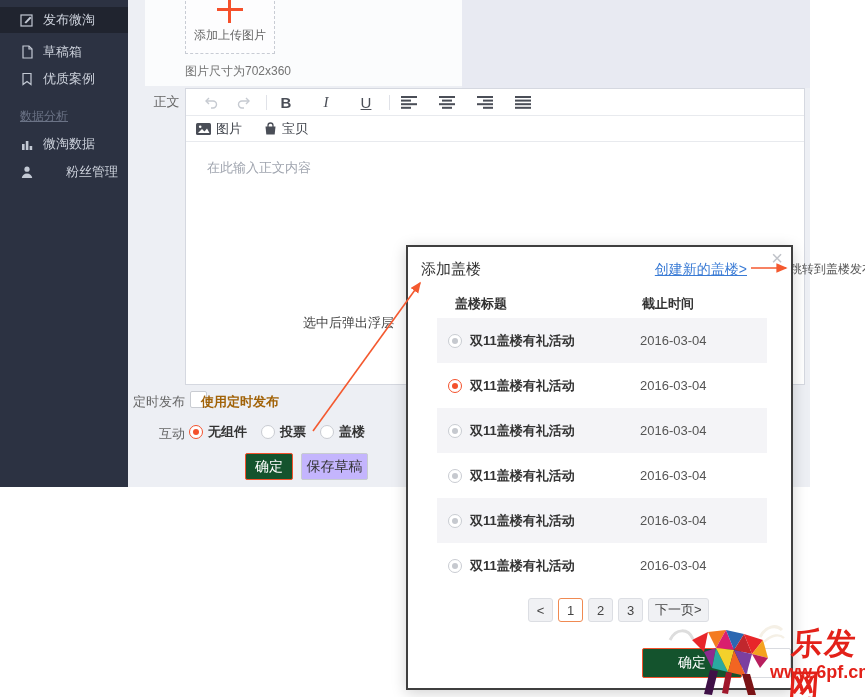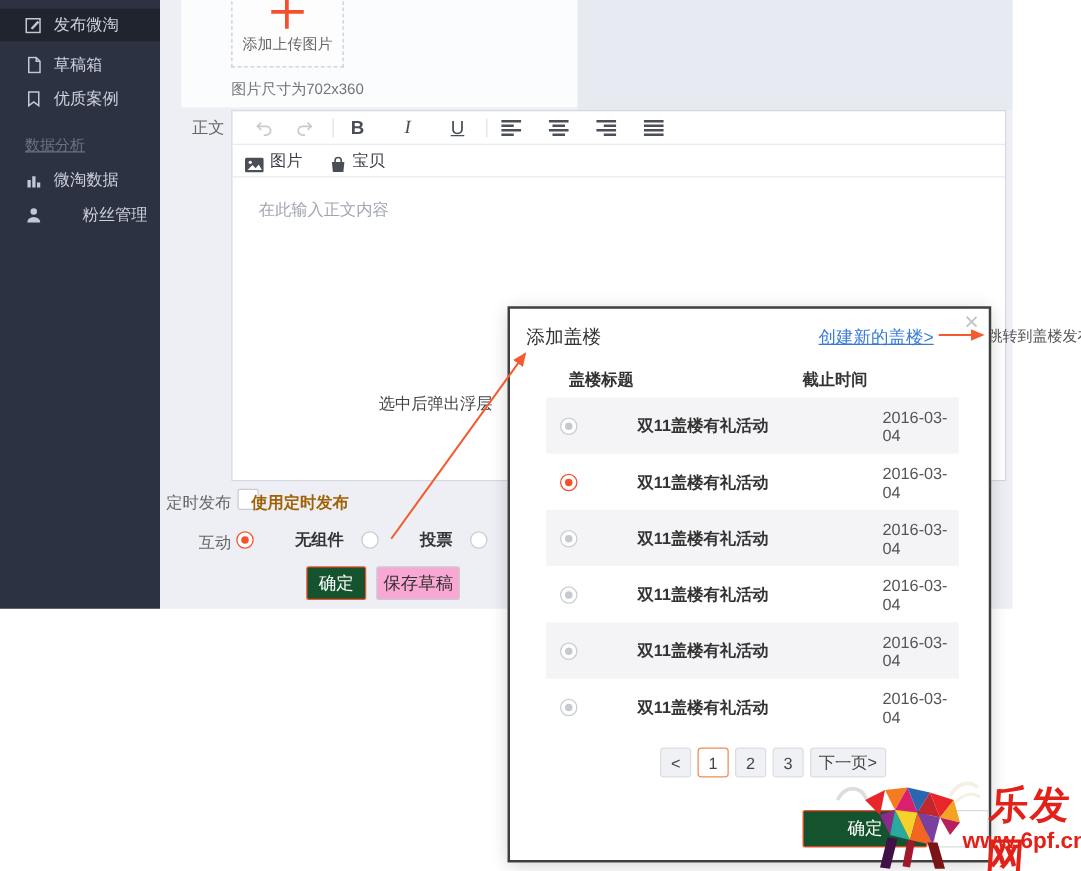--- a/index.html
+++ b/index.html
@@ -38,7 +38,7 @@
   .tbtn.i { font-style:italic; font-family:"Liberation Serif","DejaVu Serif",serif; }
   .tbtn.u { text-decoration:underline; }
   .tdiv { width:1px; height:15px; background:#e0e2e8; margin:0 8px 0 2px; }
-  .tb2 .ins { display:flex; align-items:flex-end; margin-right:22px; cursor:pointer; font-size:13px; color:#3b3f47; }
+  .tb2 .ins { display:flex; align-items:center; margin-right:22px; cursor:pointer; font-size:13px; color:#3b3f47; }
   .tb2 .ins svg { margin-right:5px; }
   .ed-area { position:relative; height:242px; cursor:text; }
   .placeholder { position:absolute; left:21px; top:17px; font-size:13px; color:#a0a5af; }

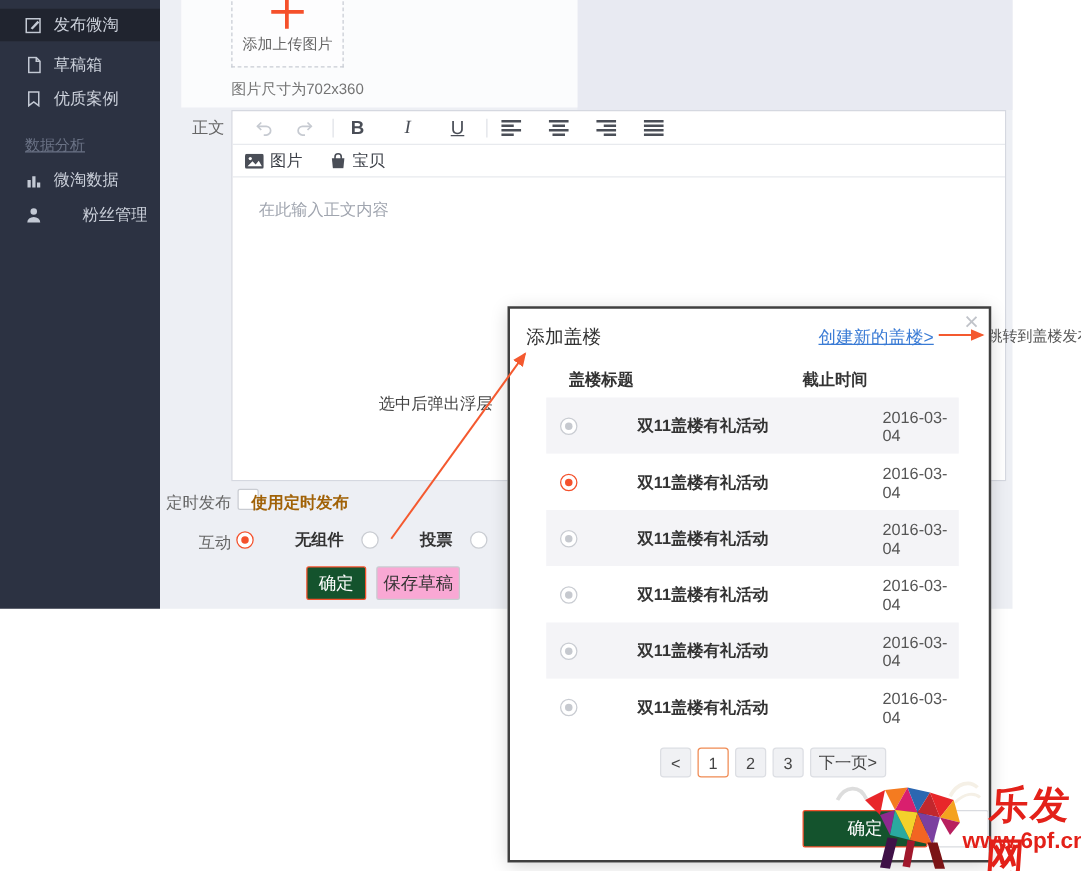--- a/index.html
+++ b/index.html
@@ -69,7 +69,7 @@
   .m-col-title { position:absolute; left:47px; }
   .m-col-date { position:absolute; left:234px; }
   .m-rows { position:absolute; left:29px; top:71px; width:330px; }
-  .mrow { height:45px; display:flex; align-items:center; background:#fff;gap:40px; }
+  .mrow { height:45px; display:flex; align-items:center; background:#fff; }
   .mrow.alt { background:#f4f4f7; }
   .mrow .radio { margin-left:11px; }
   .mrow .rtitle { margin-left:8px; font-size:13px; font-weight:bold; color:#333; width:170px; }

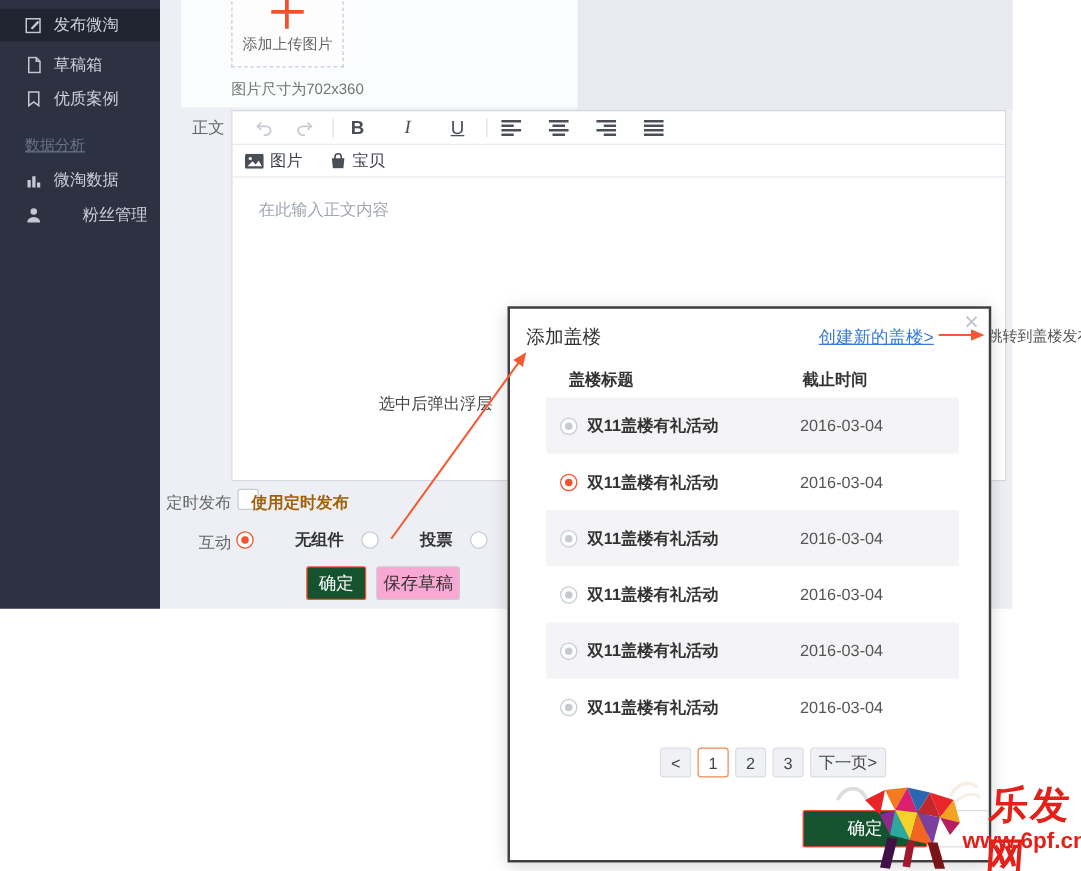--- a/index.html
+++ b/index.html
@@ -54,7 +54,7 @@
   .radio.sel:after { content:""; position:absolute; left:3px; top:3px; width:6px; height:6px; border-radius:50%; background:#f4512c; }
   .radio.gray:after { content:""; position:absolute; left:3px; top:3px; width:6px; height:6px; border-radius:50%; background:#c6c9cf; }
   .inter-row { position:absolute; left:189px; top:423px; display:flex; align-items:center; }
-  .inter-row .opt { display:flex; align-items:center; margin-right:14px; cursor:pointer;gap:28px; }
+  .inter-row .opt { display:flex; align-items:center; margin-right:14px; cursor:pointer; }
   .inter-row .opt span.lbl { margin-left:5px; font-size:13px; font-weight:bold; color:#333; }
   .btn { position:absolute; height:27px; border-radius:2px; font-size:14px; display:flex; align-items:center; justify-content:center; cursor:pointer; }
   .btn.primary { background:#14532d; color:#fff; border:1px solid #f4512c; }

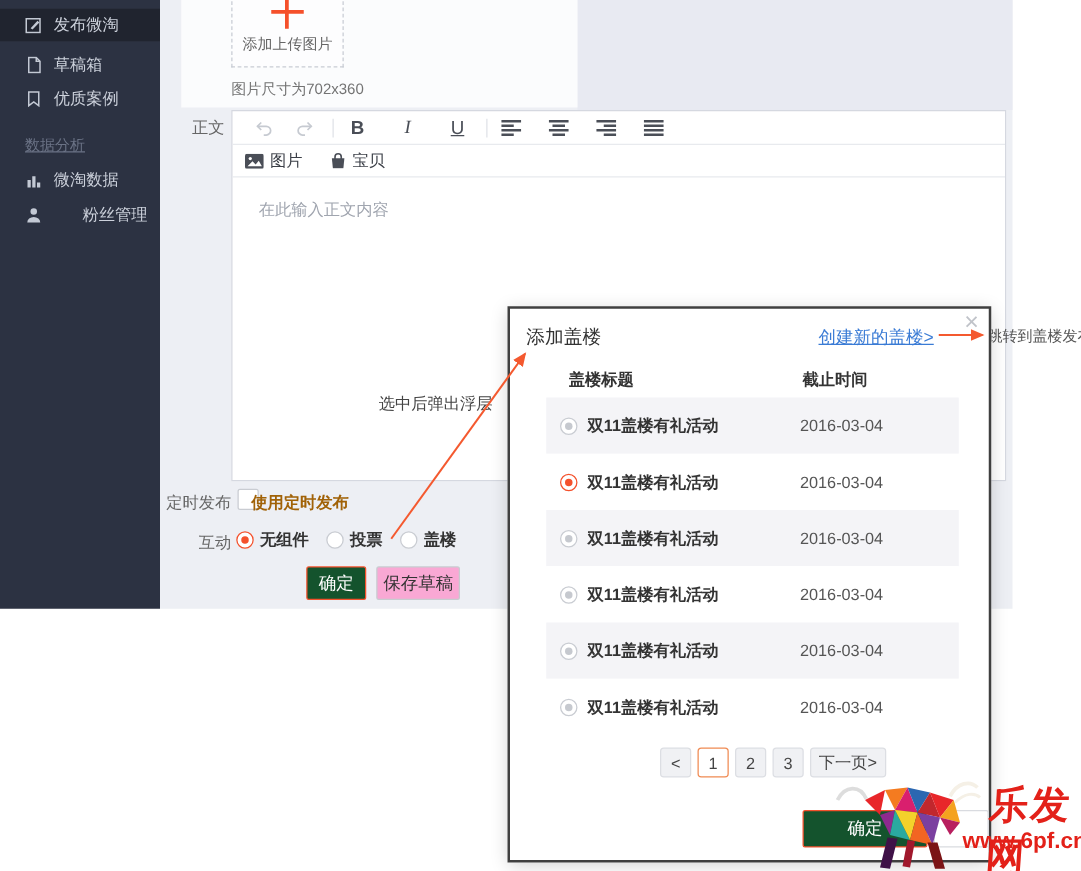--- a/index.html
+++ b/index.html
@@ -58,7 +58,7 @@
   .inter-row .opt span.lbl { margin-left:5px; font-size:13px; font-weight:bold; color:#333; }
   .btn { position:absolute; height:27px; border-radius:2px; font-size:14px; display:flex; align-items:center; justify-content:center; cursor:pointer; }
   .btn.primary { background:#14532d; color:#fff; border:1px solid #f4512c; }
-  .btn.ghost { background:#f9a8d4; color:#333; border:1px solid #c8ccd0; }
+  .btn.ghost { background:#c4b5fd; color:#333; border:1px solid #c8ccd0; }
 
   
   .modal { position:absolute; left:406px; top:245px; width:387px; height:445px; background:#fff; border:2px solid #3f3f3f; box-shadow:0 3px 14px rgba(0,0,0,.18); }

